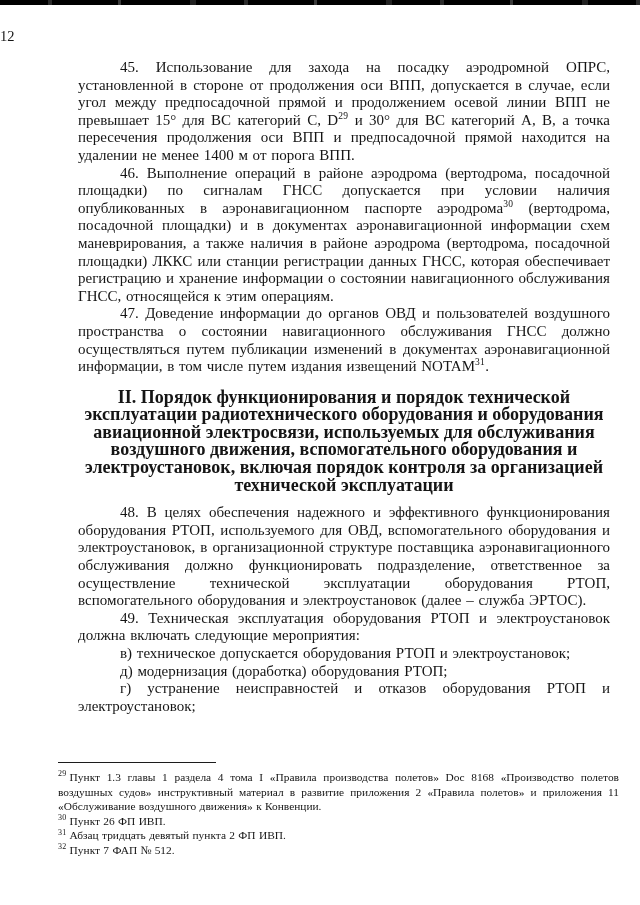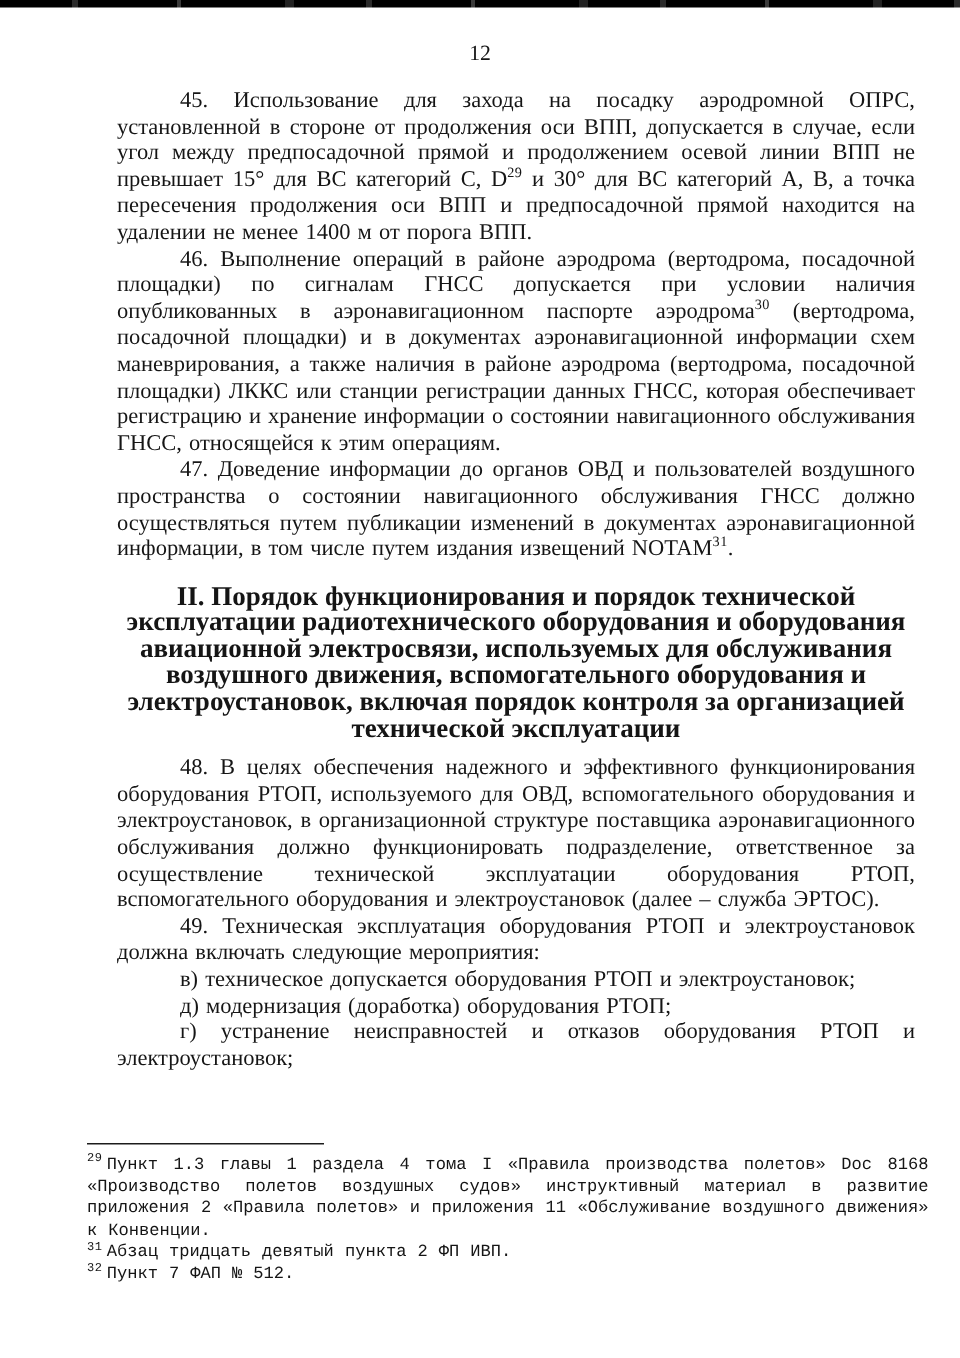--- a/index.html
+++ b/index.html
@@ -31,7 +31,6 @@
   .page-number {
     margin: 0;
     padding-top: 27px;
-    text-align: center;
     font-size: 14.5px;
     line-height: 18px;
   }

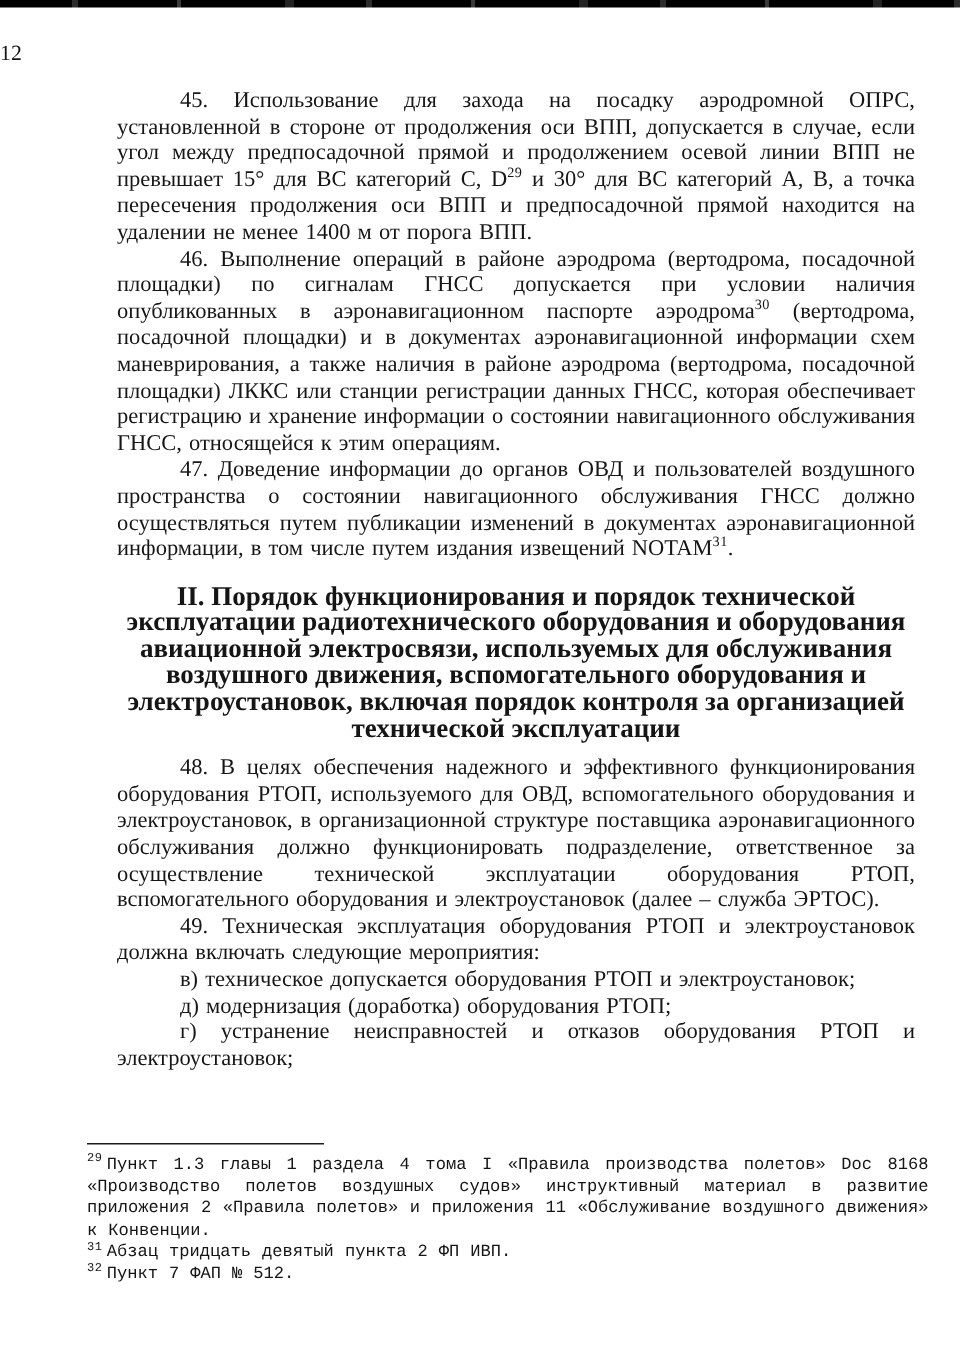--- a/index.html
+++ b/index.html
@@ -64,7 +64,6 @@
     left: 58px;
     right: 21px;
     top: 762px;
-    font-family: Liberation Mono, monospace;
   }
   .fn-sep {
     width: 158px;

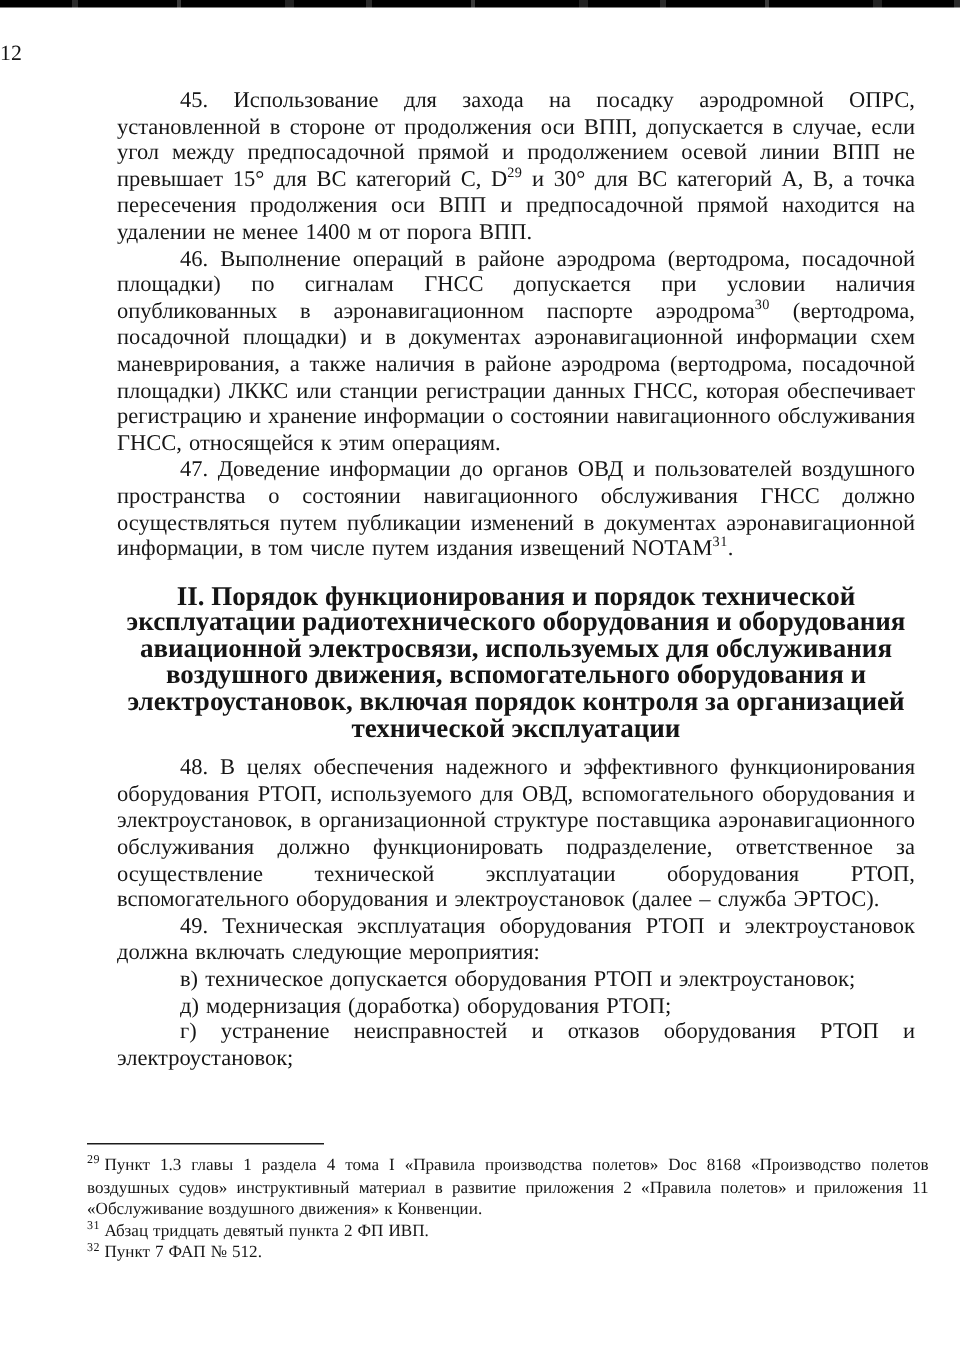--- a/index.html
+++ b/index.html
@@ -121,6 +121,7 @@
 
     <p class="fn"><sup class="fnref">29</sup><span>Пункт 1.3 главы 1 раздела 4 тома I «Правила производства полетов» Doc 8168 «Производство полетов воздушных судов» инструктивный материал в развитие приложения 2 «Правила полетов» и приложения 11 «Обслуживание воздушного движения» к Конвенции.</span></p>
 
+    <p class="fn"><sup class="fnref">30</sup><span>Пункт 26 ФП ИВП.</span></p>
 
     <p class="fn"><sup class="fnref">31</sup><span>Абзац тридцать девятый пункта 2 ФП ИВП.</span></p>
 

